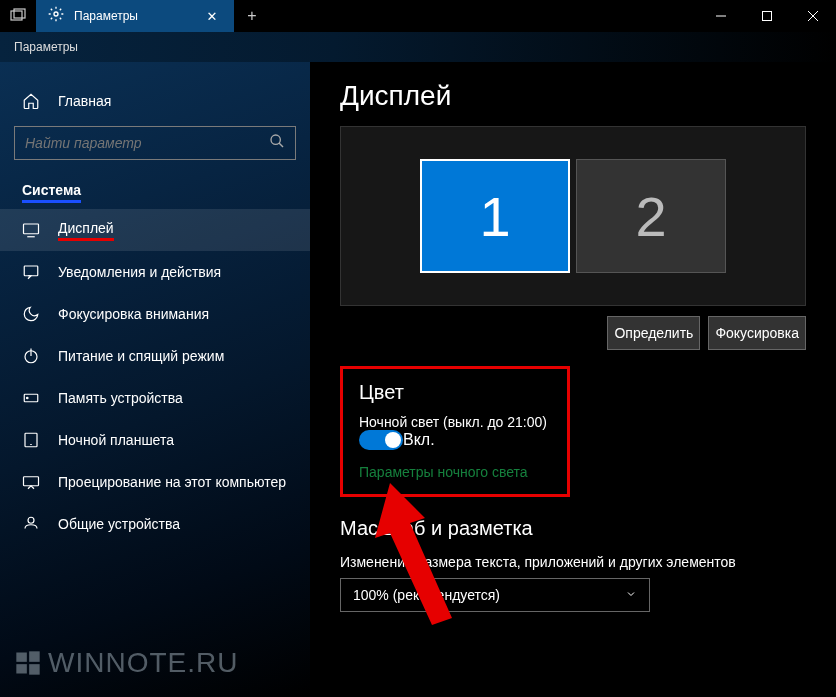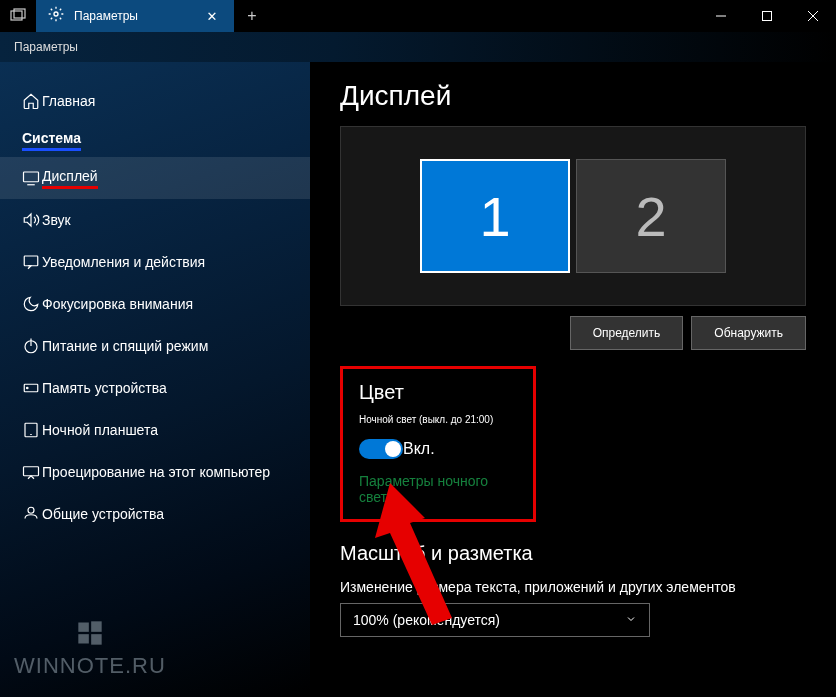--- a/index.html
+++ b/index.html
@@ -25,7 +25,7 @@
 
 
 .sidebar { width:310px; background:linear-gradient(160deg,#0a2f53 0%,#072442 25%,#04172c 55%,#010a16 80%,#000 100%); padding-top:18px; }
-.side-row { display:flex; align-items:center; height:42px; padding:0 22px; gap:2px; color:#fff; font-size:14px; cursor:default; }
+.side-row { display:flex; align-items:center; height:42px; padding:0 22px; gap:18px; color:#fff; font-size:14px; cursor:default; }
 .side-row.selected { background:rgba(255,255,255,0.10); }
 .side-icon { width:18px; height:18px; display:flex; align-items:center; justify-content:center; color:#fff; }
 

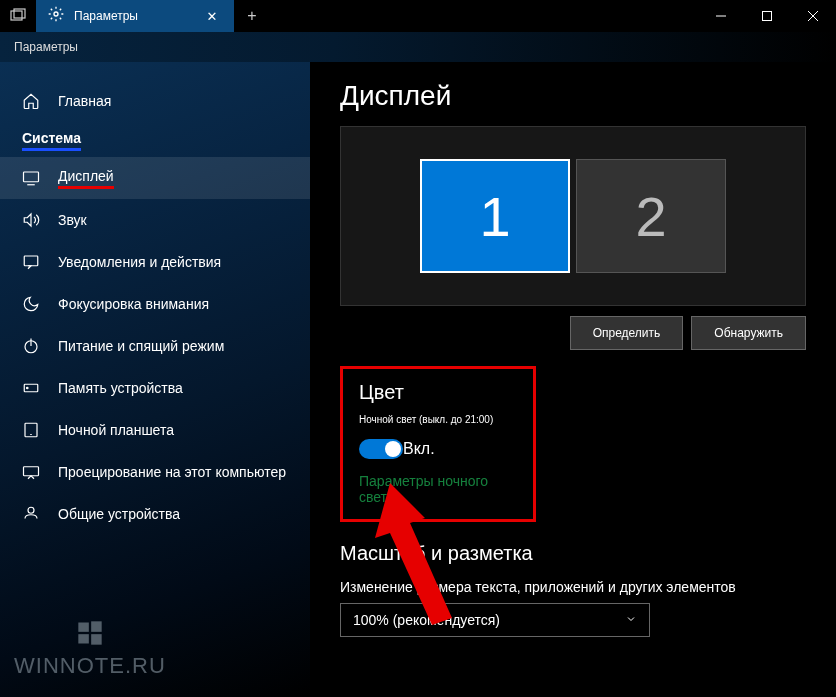--- a/index.html
+++ b/index.html
@@ -125,6 +125,17 @@
       <span>Главная</span>
     </div>
 
+    <div class="search-wrap">
+      <div class="search">
+        <input placeholder="Найти параметр" style="">
+        <span>
+          <svg width="16" height="16" viewBox="0 0 24 24" fill="none" stroke="#aaa" stroke-width="2">
+              <circle cx="10" cy="10" r="7"></circle>
+              <line x1="21" y1="21" x2="15" y2="15"></line>
+            </svg>
+        </span>
+      </div>
+    </div>
 
     <div class="section-title">
       <span class="underline-blue">Система</span>

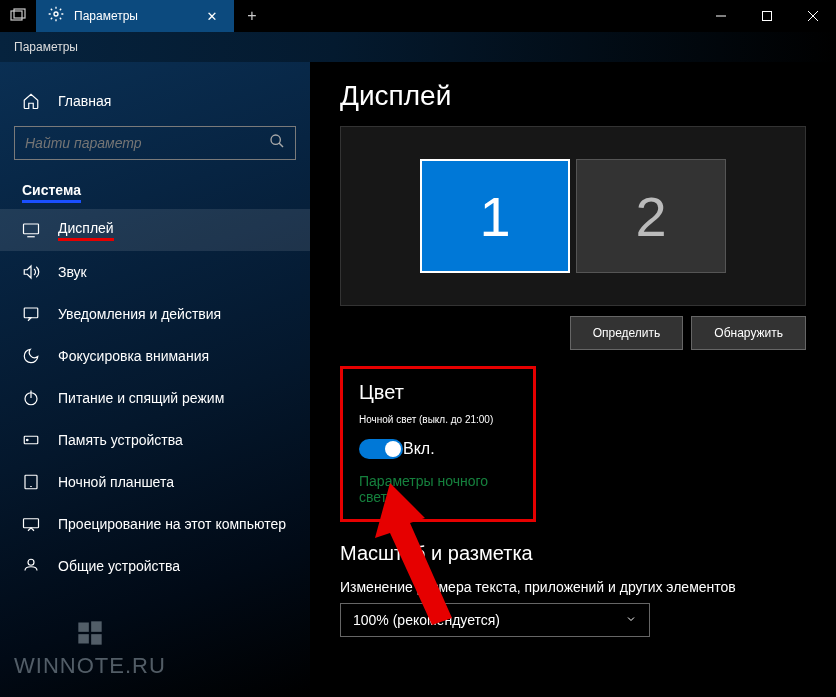--- a/index.html
+++ b/index.html
@@ -153,16 +153,6 @@
     <div class="side-row">
       <span class="side-icon">
           <svg width="18" height="18" viewBox="0 0 24 24" fill="none" stroke="#fff" stroke-width="1.6">
-            <polygon points="3,9 7,9 12,4 12,20 7,15 3,15"></polygon>
-            <path d="M16 8a5 5 0 0 1 0 8"></path>
-            <path d="M19 5a9 9 0 0 1 0 14"></path>
-          </svg>
-        </span>
-      <span>Звук</span>
-    </div>
-    <div class="side-row">
-      <span class="side-icon">
-          <svg width="18" height="18" viewBox="0 0 24 24" fill="none" stroke="#fff" stroke-width="1.6">
             <rect x="3" y="4" width="18" height="13" rx="1"></rect>
             <polyline points="8,21 12,17 8,17"></polyline>
           </svg>

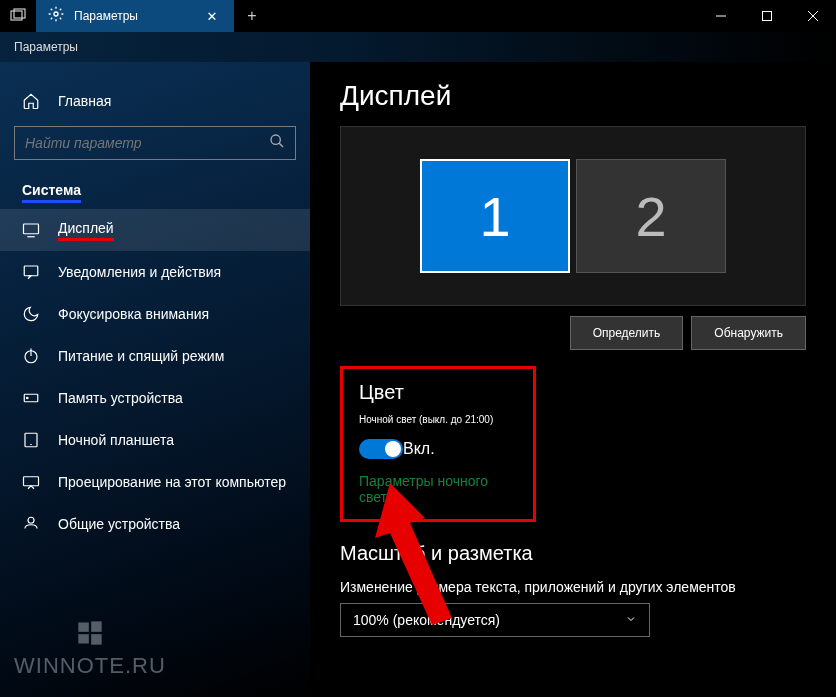--- a/index.html
+++ b/index.html
@@ -45,7 +45,7 @@
 .mon-active { background:#0078d7; border:2px solid #fff; color:#fff; }
 .mon-inactive { background:#333; border:1px solid #555; color:#bbb; }
 .btn-row { display:flex; justify-content:flex-end; gap:8px; margin-top:10px; }
-.btn { border:1px solid #666; background:#333; color:#fff; font-size:12px; height:34px; padding:0 22px; display:flex; align-items:center; }
+.btn { border:1px solid #666; background:#333; color:#fff; font-size:14px; height:34px; padding:0 6px; display:flex; align-items:center; }
 
 .redbox { border:3px solid #e60000; padding:12px 16px 14px 16px; margin-top:16px; width:196px; }
 .h2 { font-size:20px; font-weight:400; margin-bottom:10px; }

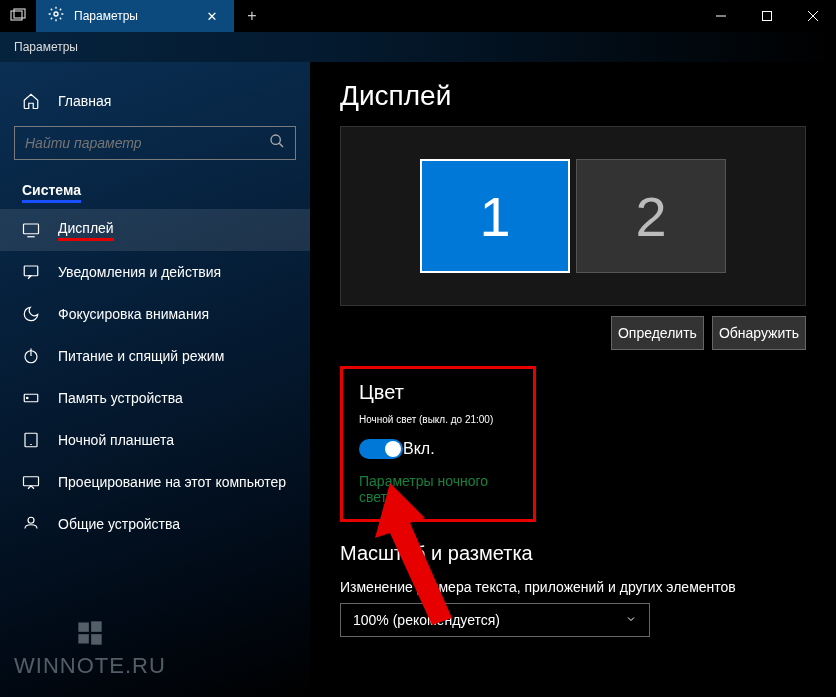--- a/index.html
+++ b/index.html
@@ -230,7 +230,7 @@
           <span>Определить</span>
         </div>
       <div class="btn">
-          <span>Обнаружить</span>
+          <span>Фокусировка</span>
         </div>
     </div>
 

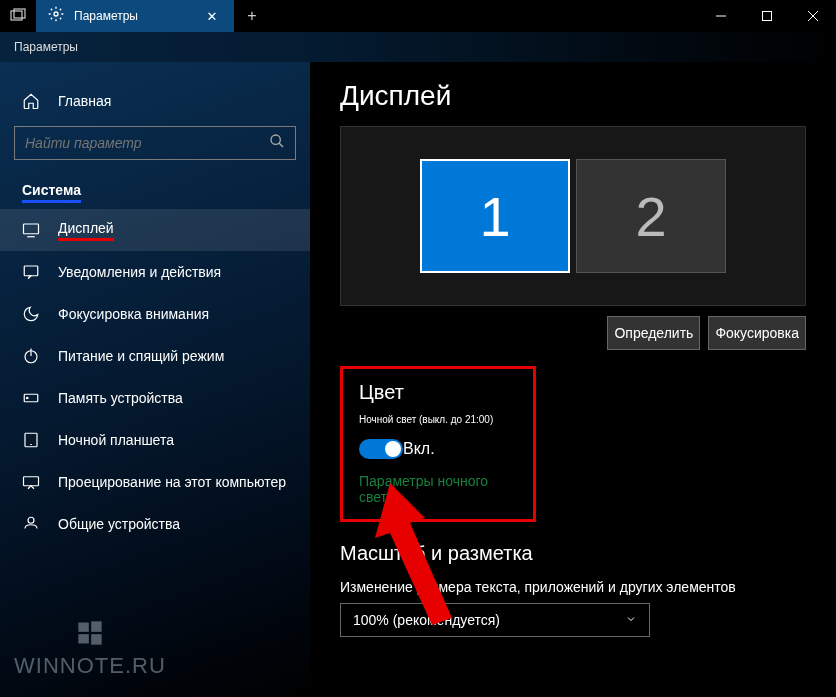--- a/index.html
+++ b/index.html
@@ -47,7 +47,7 @@
 .btn-row { display:flex; justify-content:flex-end; gap:8px; margin-top:10px; }
 .btn { border:1px solid #666; background:#333; color:#fff; font-size:14px; height:34px; padding:0 6px; display:flex; align-items:center; }
 
-.redbox { border:3px solid #e60000; padding:12px 16px 14px 16px; margin-top:16px; width:196px; }
+.redbox { border:3px solid #e60000; padding:12px 16px 14px 16px; margin-top:16px; width:230px; }
 .h2 { font-size:20px; font-weight:400; margin-bottom:10px; }
 .small { font-size:10px; color:#fff; margin-bottom:14px; }
 .toggle-row { display:flex; align-items:center; margin-bottom:14px; }

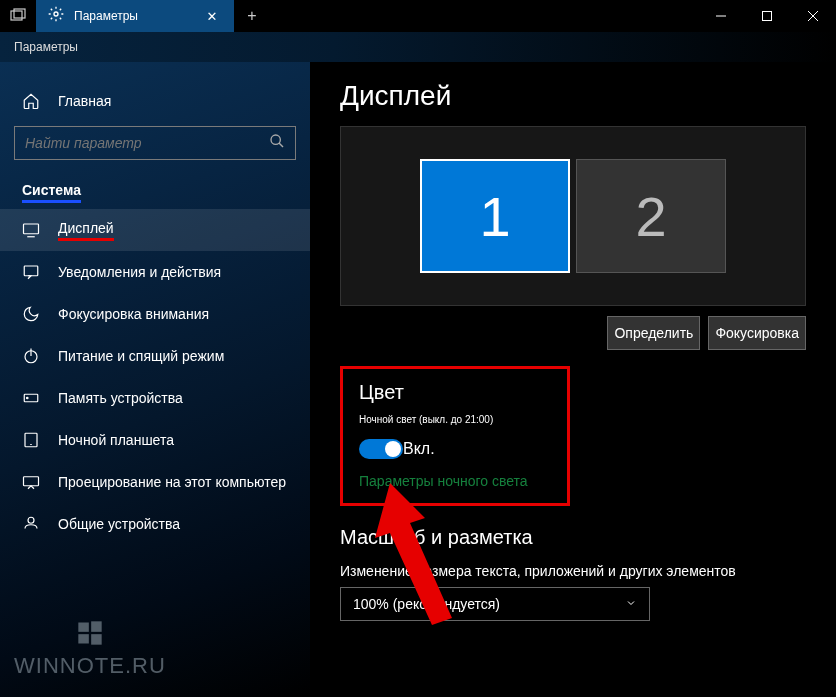--- a/index.html
+++ b/index.html
@@ -49,7 +49,7 @@
 
 .redbox { border:3px solid #e60000; padding:12px 16px 14px 16px; margin-top:16px; width:230px; }
 .h2 { font-size:20px; font-weight:400; margin-bottom:10px; }
-.small { font-size:10px; color:#fff; margin-bottom:14px; }
+.small { font-size:14px; color:#fff; margin-bottom:0; }
 .toggle-row { display:flex; align-items:center; margin-bottom:14px; }
 .toggle { width:44px; height:20px; background:#0078d7; border-radius:10px; position:relative; }
 .toggle-knob { position:absolute; right:2px; top:2px; width:16px; height:16px; background:#fff; border-radius:50%; }

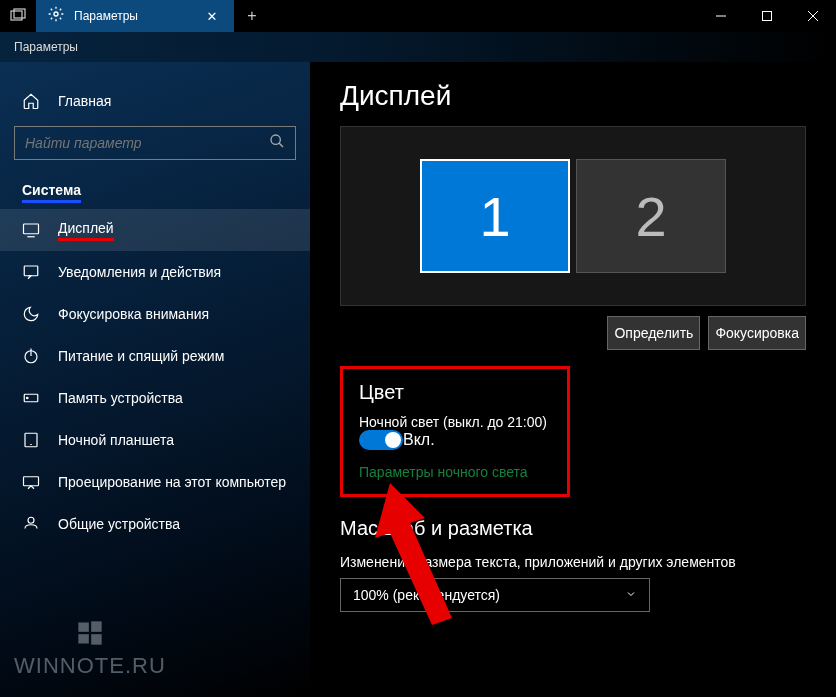--- a/index.html
+++ b/index.html
@@ -63,7 +63,7 @@
 .arrow { position:absolute; left:370px; top:483px; pointer-events:none; }
 
 
-.watermark { position:absolute; left:14px; bottom:18px; color:#7e8b95; font-size:22px; letter-spacing:1px; font-weight:300; display:flex; align-items:center; gap:6px; opacity:0.65;flex-direction:column; }
+.watermark { position:absolute; left:14px; bottom:18px; color:#7e8b95; font-size:28px; letter-spacing:1px; font-weight:300; display:flex; align-items:center; gap:6px; opacity:0.65; }
 .watermark .wm-icon { width:28px; height:28px; }
 </style>
 </head>

